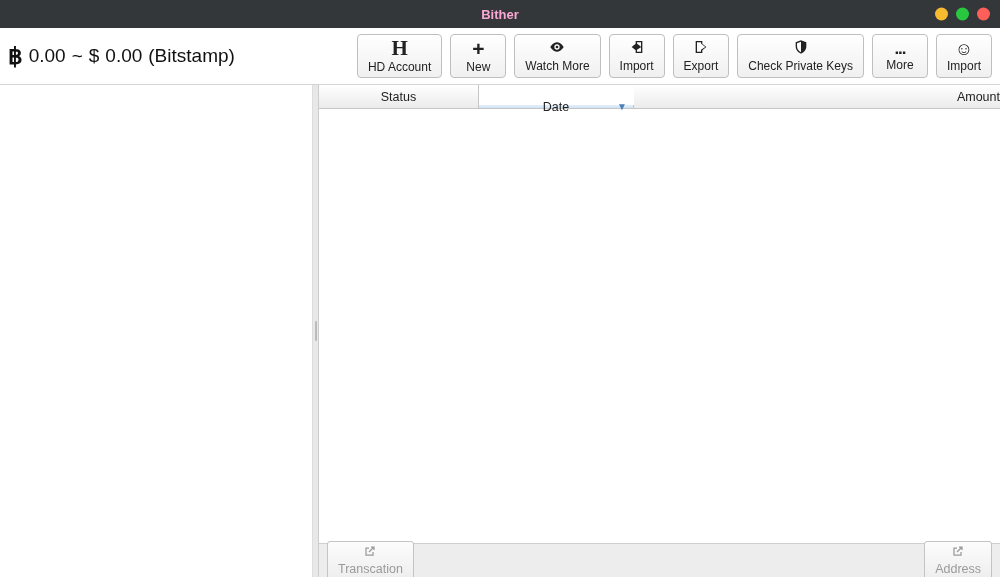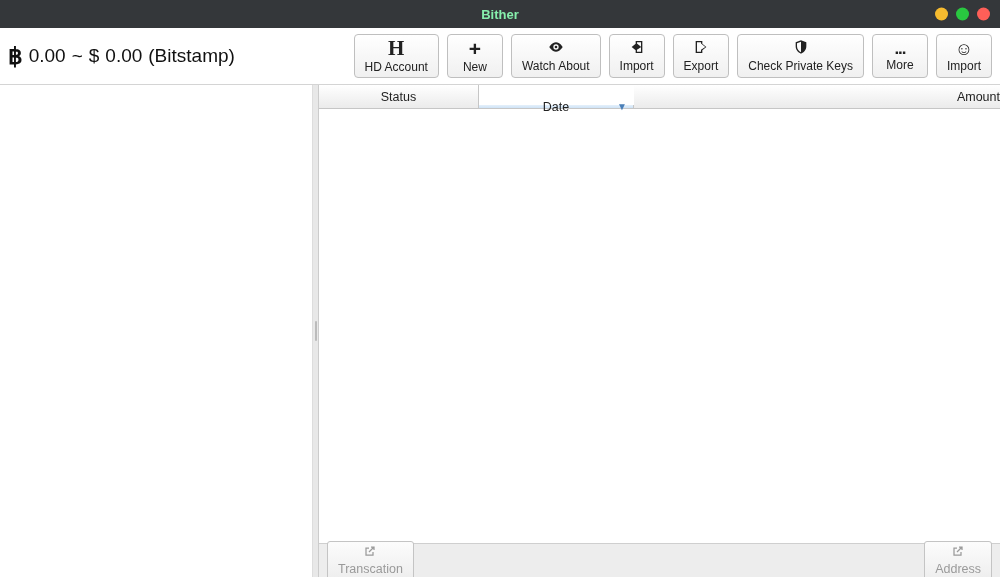--- a/index.html
+++ b/index.html
@@ -21,7 +21,7 @@
       position: relative;
     }
     .titlebar-title {
-      color: #86efac;
+      color: #f9a8d4;
       font-size: 13px;
       font-weight: 600;
     }

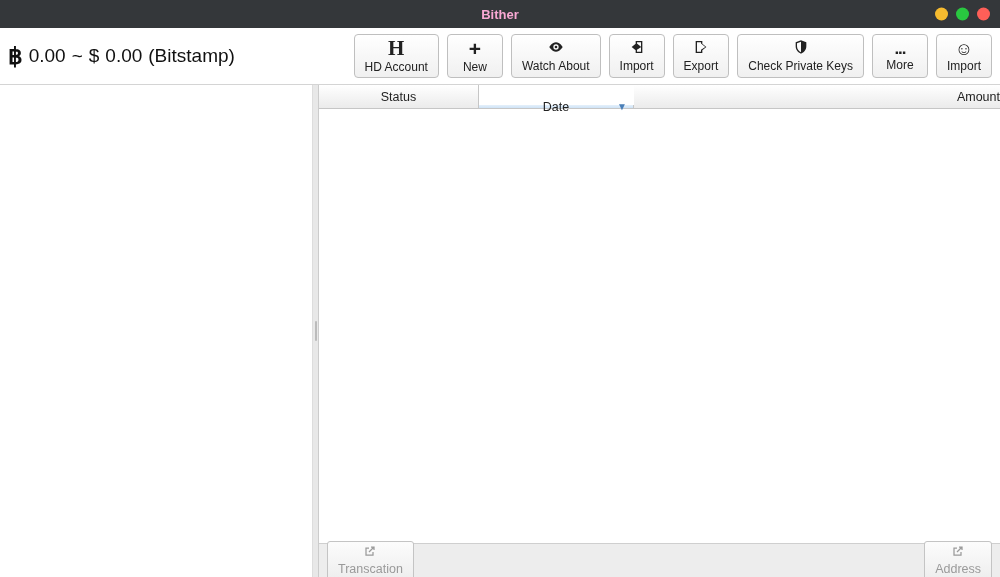--- a/index.html
+++ b/index.html
@@ -196,7 +196,7 @@
           <path d="M12 5C6 5 2 12 2 12s4 7 10 7 10-7 10-7-4-7-10-7zm0 11a4 4 0 110-8 4 4 0 010 8zm0-6a2 2 0 100 4 2 2 0 000-4z"></path>
         </svg>
     </span>
-    <span>Watch About</span>
+    <span>Watch More</span>
   </button>
 
   <button class="toolbar-btn">

